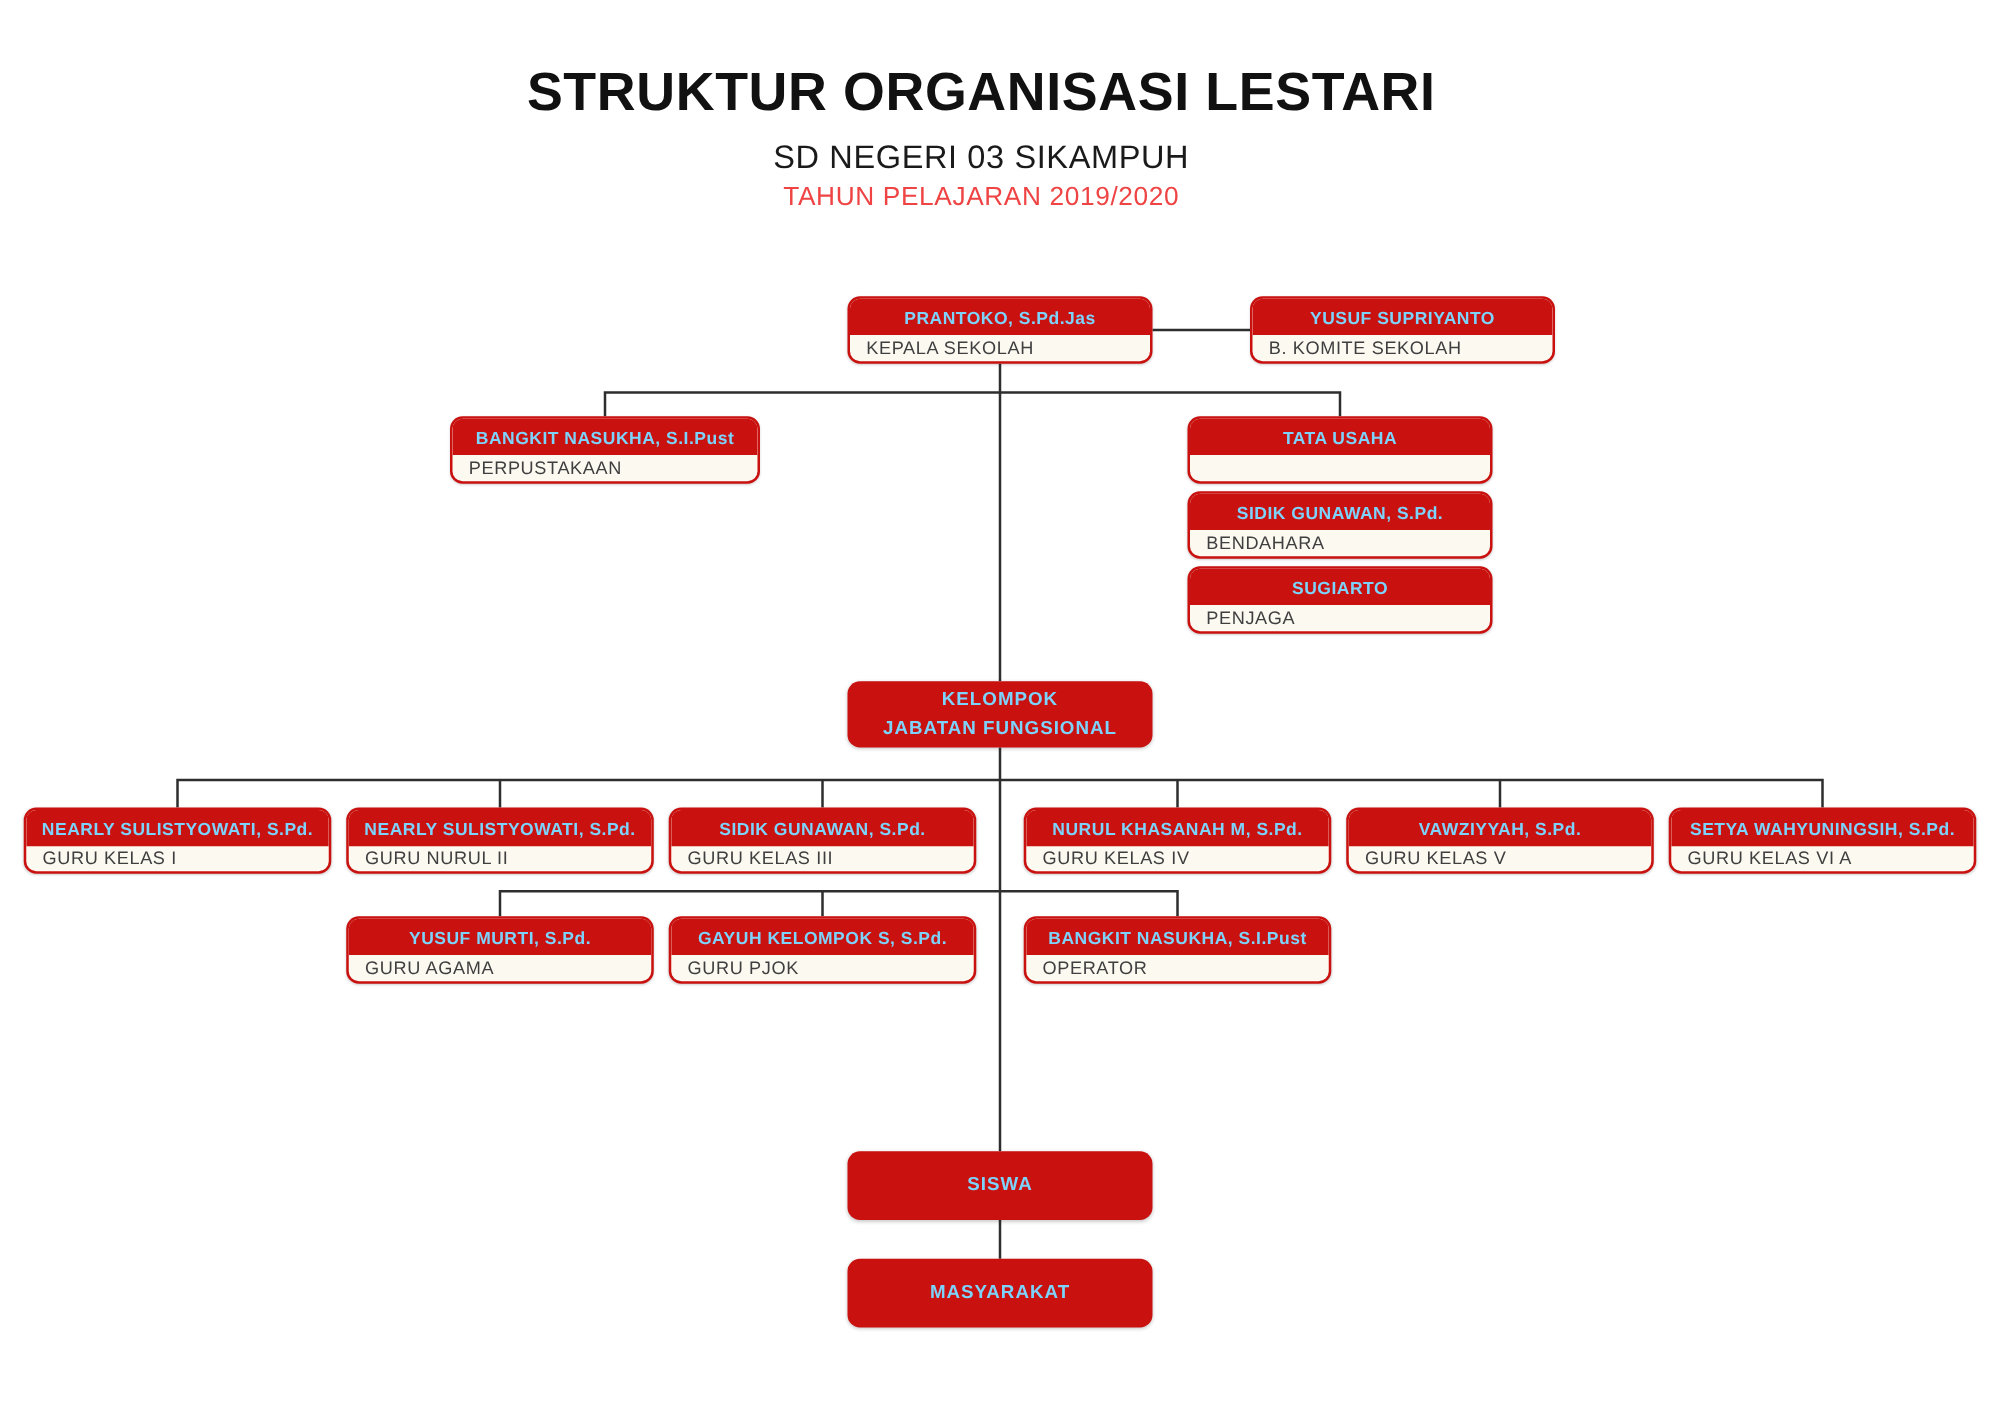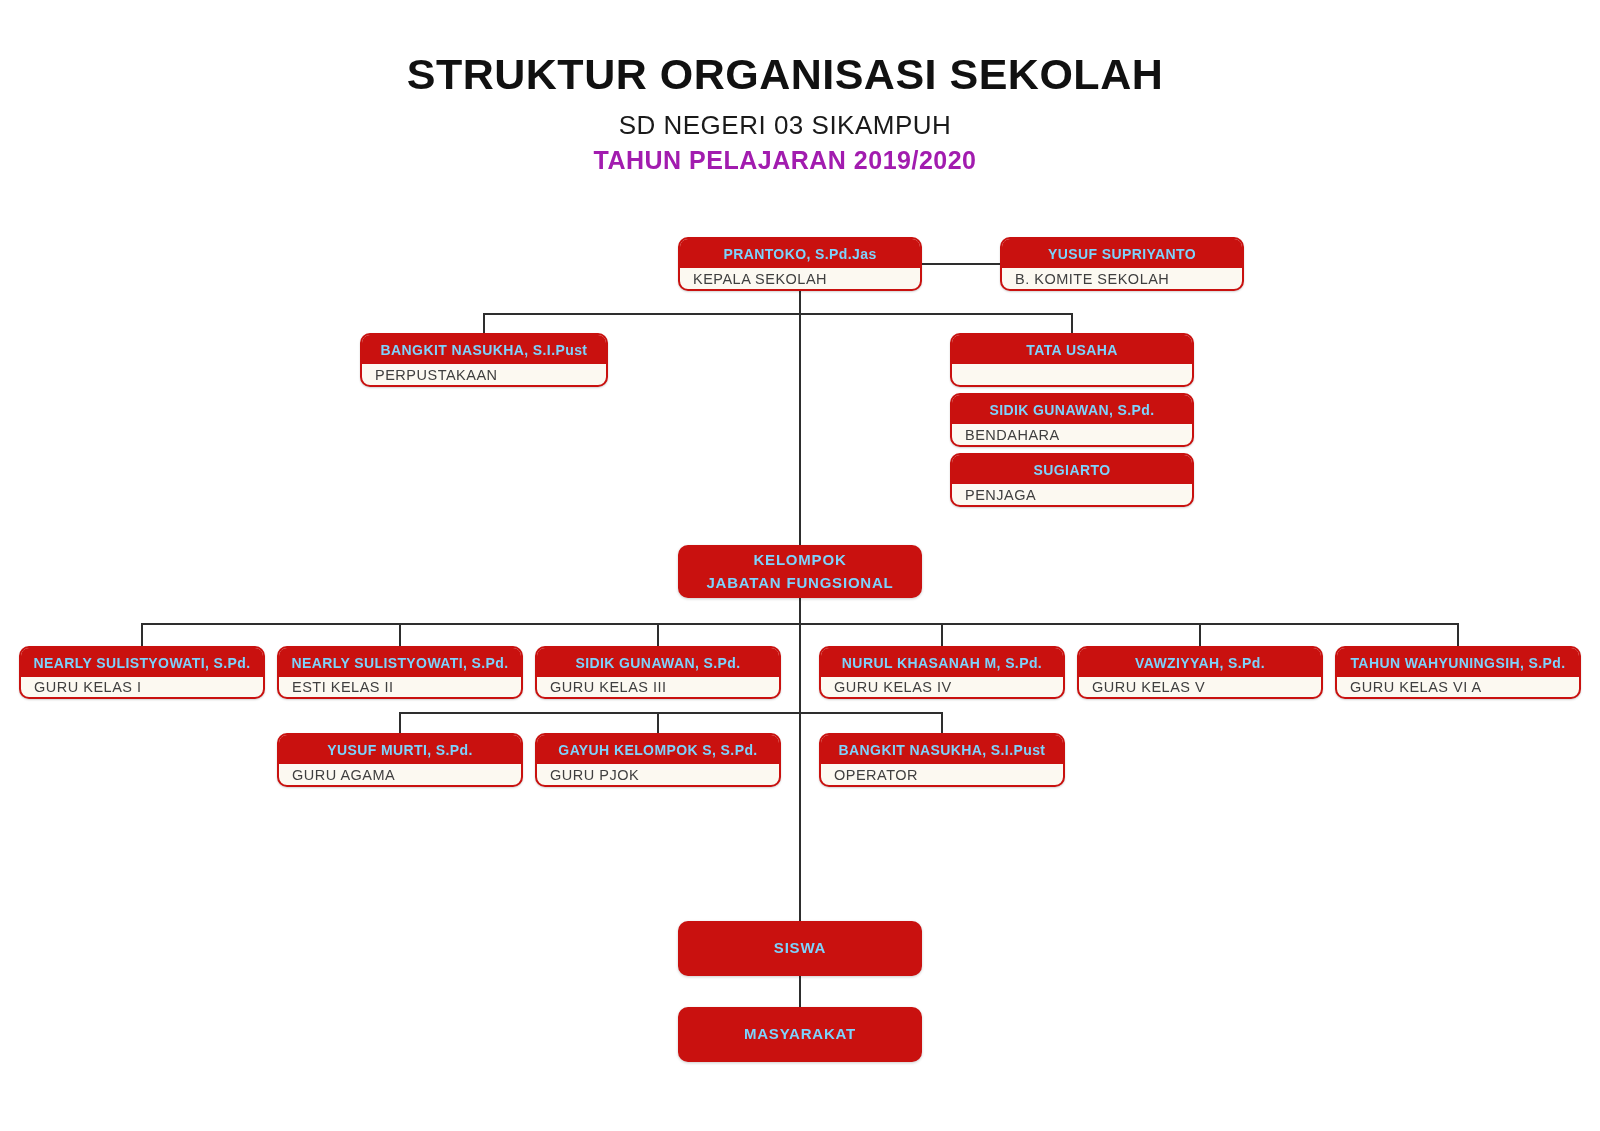--- a/index.html
+++ b/index.html
@@ -74,7 +74,7 @@
 <div class="canvas">
 
   <div class="titleblock">
-    <div class="title">STRUKTUR ORGANISASI SEKOLAH</div>
+    <div class="title">STRUKTUR ORGANISASI LESTARI</div>
     <div class="subtitle1">SD NEGERI 03 SIKAMPUH</div>
     <div class="subtitle2">TAHUN PELAJARAN 2019/2020</div>
   </div>

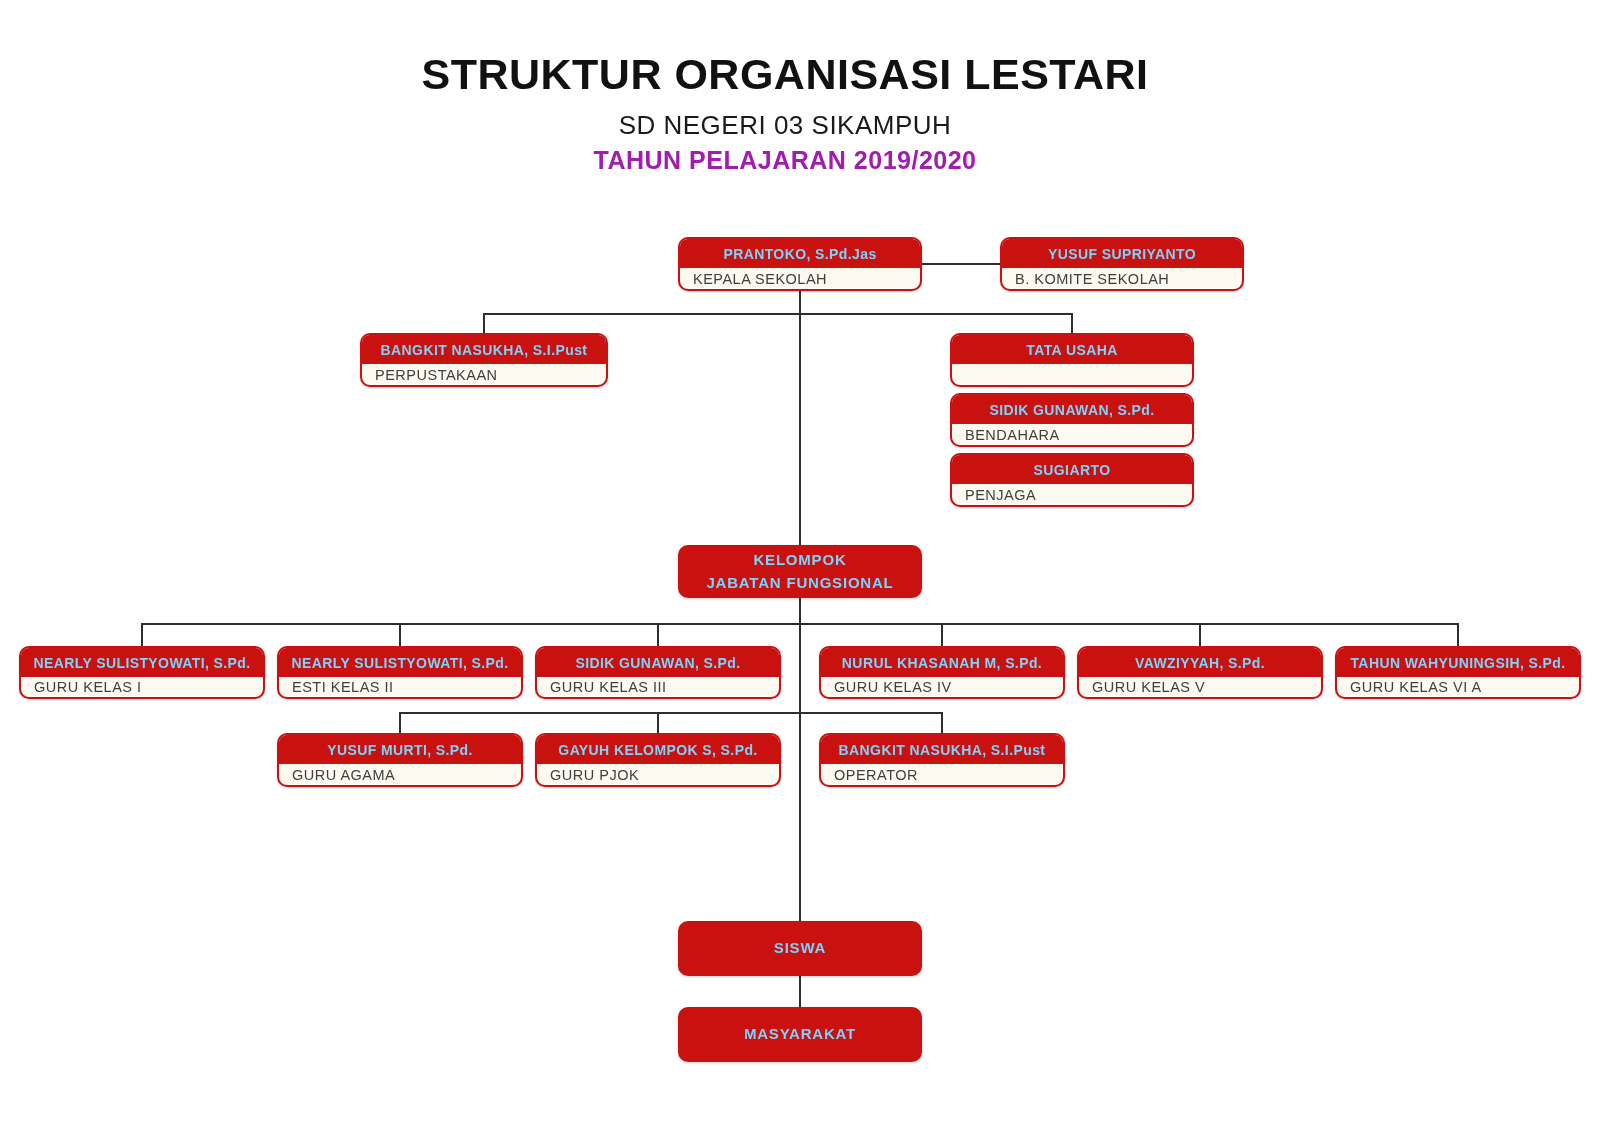--- a/index.html
+++ b/index.html
@@ -29,7 +29,7 @@
   }
   .subtitle2{
     position:absolute;left:0;top:146px;width:100%;
-    font-size:25px;font-weight:bold;letter-spacing:.5px;color:#a21caf;
+    font-size:21px;font-weight:normal;letter-spacing:.5px;color:#ef4444;
   }
   svg.wires{position:absolute;left:0;top:0;}
   .node{

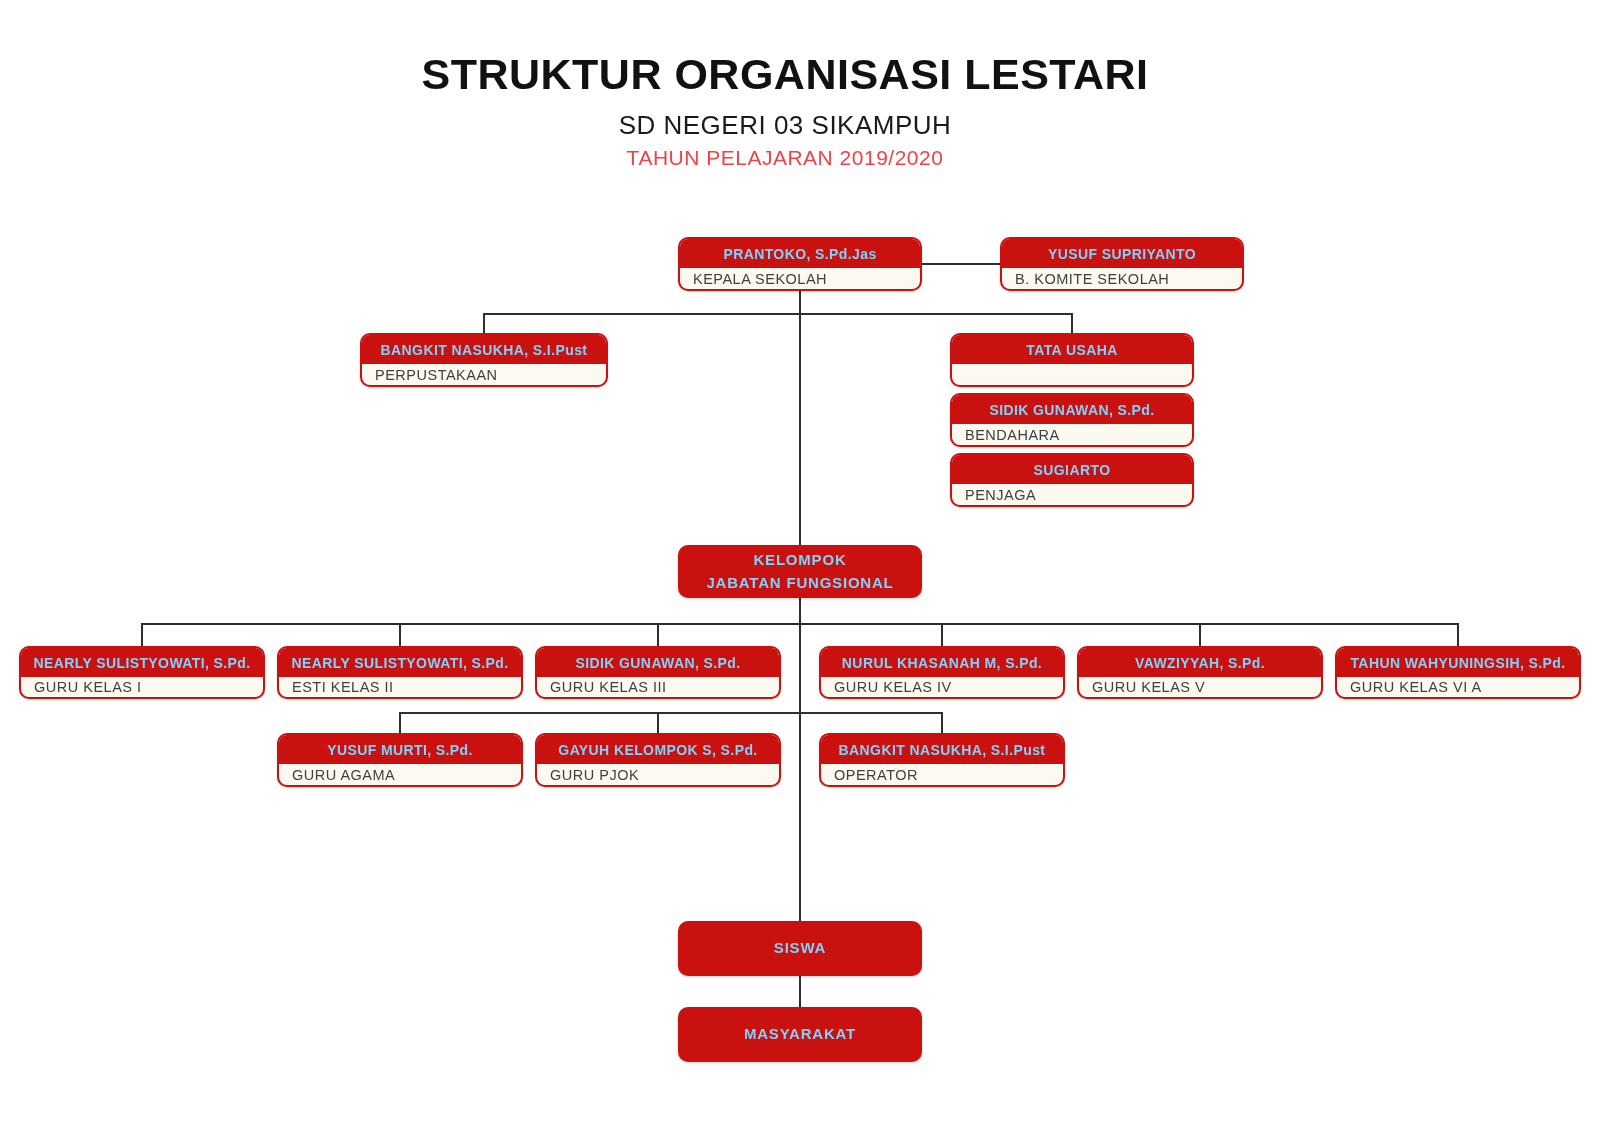--- a/index.html
+++ b/index.html
@@ -162,7 +162,7 @@
   </div>
 
   <div class="node two" style="left:1335px;top:646px;width:246px;height:53px">
-    <div class="hdr">TAHUN WAHYUNINGSIH, S.Pd.</div>
+    <div class="hdr">SETYA WAHYUNINGSIH, S.Pd.</div>
     <div class="bdy">GURU KELAS VI A</div>
   </div>
 

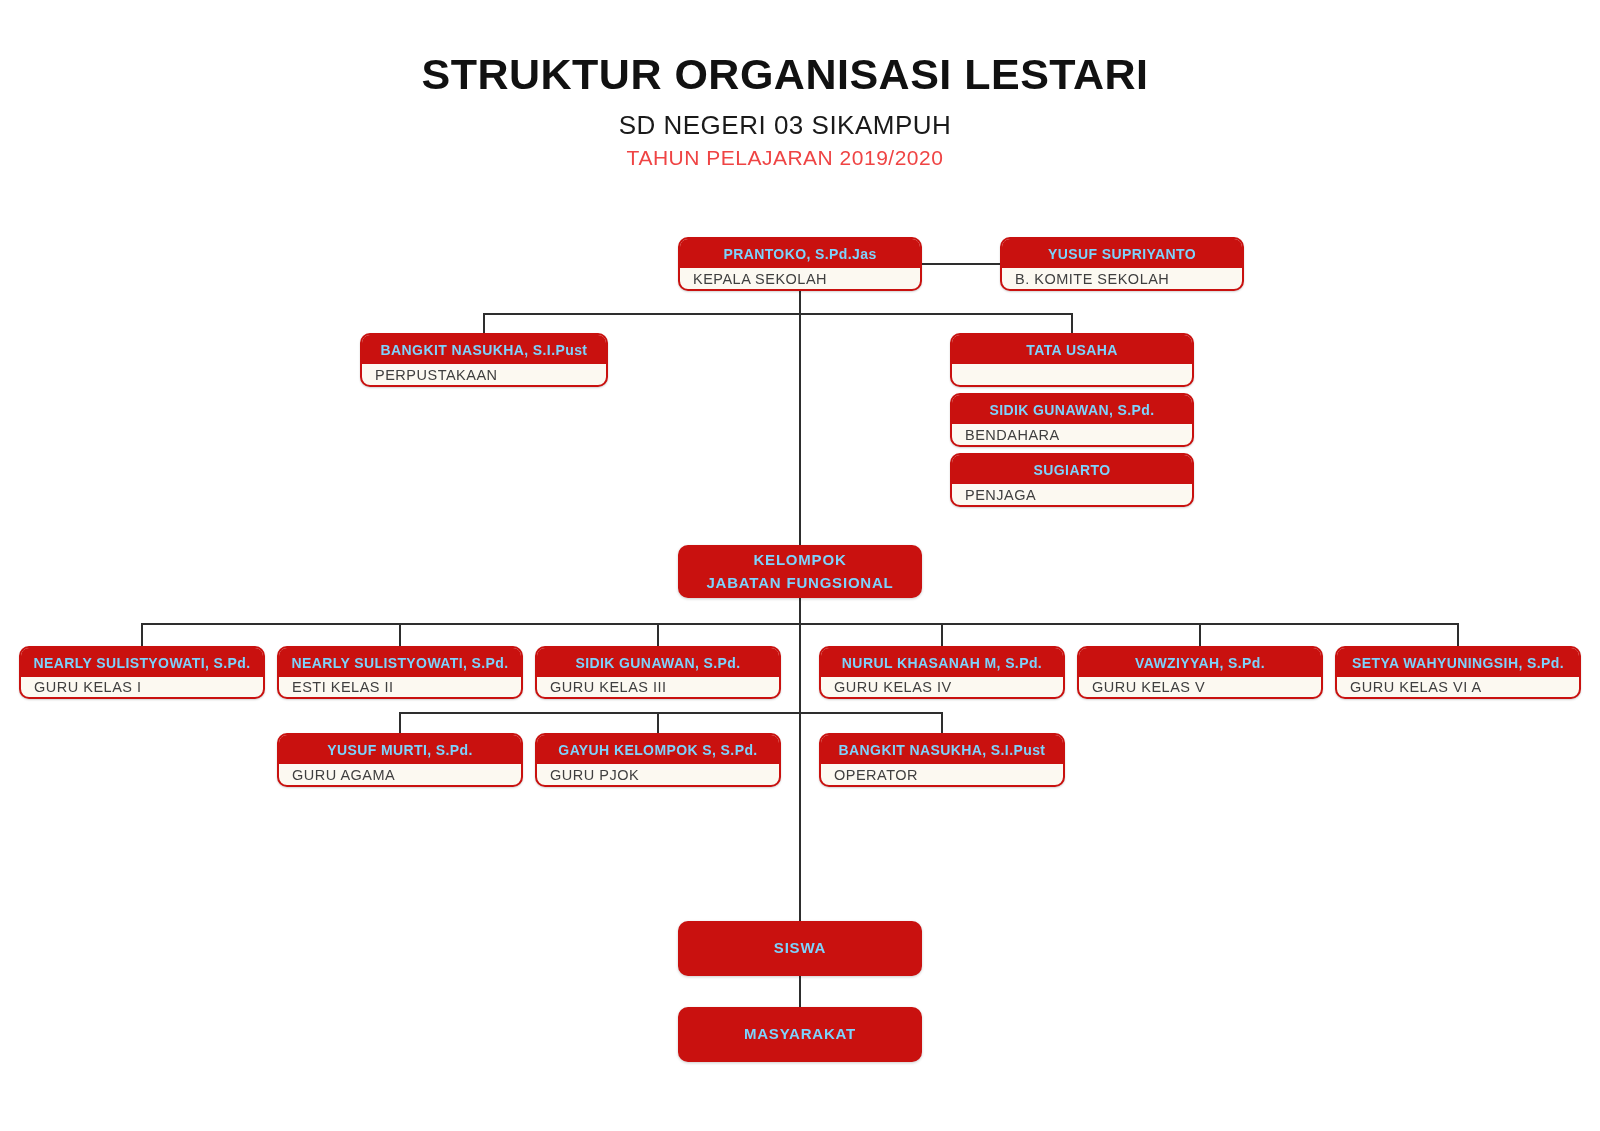--- a/index.html
+++ b/index.html
@@ -143,7 +143,7 @@
 
   <div class="node two" style="left:277px;top:646px;width:246px;height:53px">
     <div class="hdr">NEARLY SULISTYOWATI, S.Pd.</div>
-    <div class="bdy">ESTI KELAS II</div>
+    <div class="bdy">GURU NURUL II</div>
   </div>
 
   <div class="node two" style="left:535px;top:646px;width:246px;height:53px">

